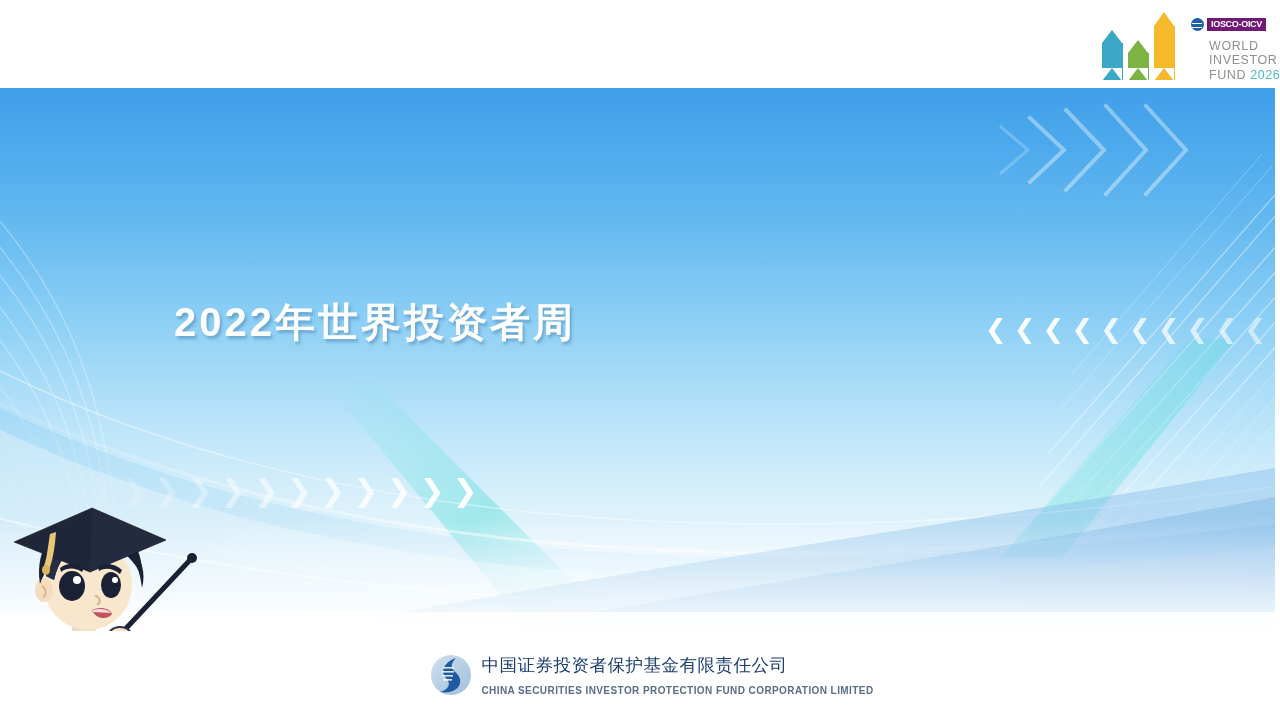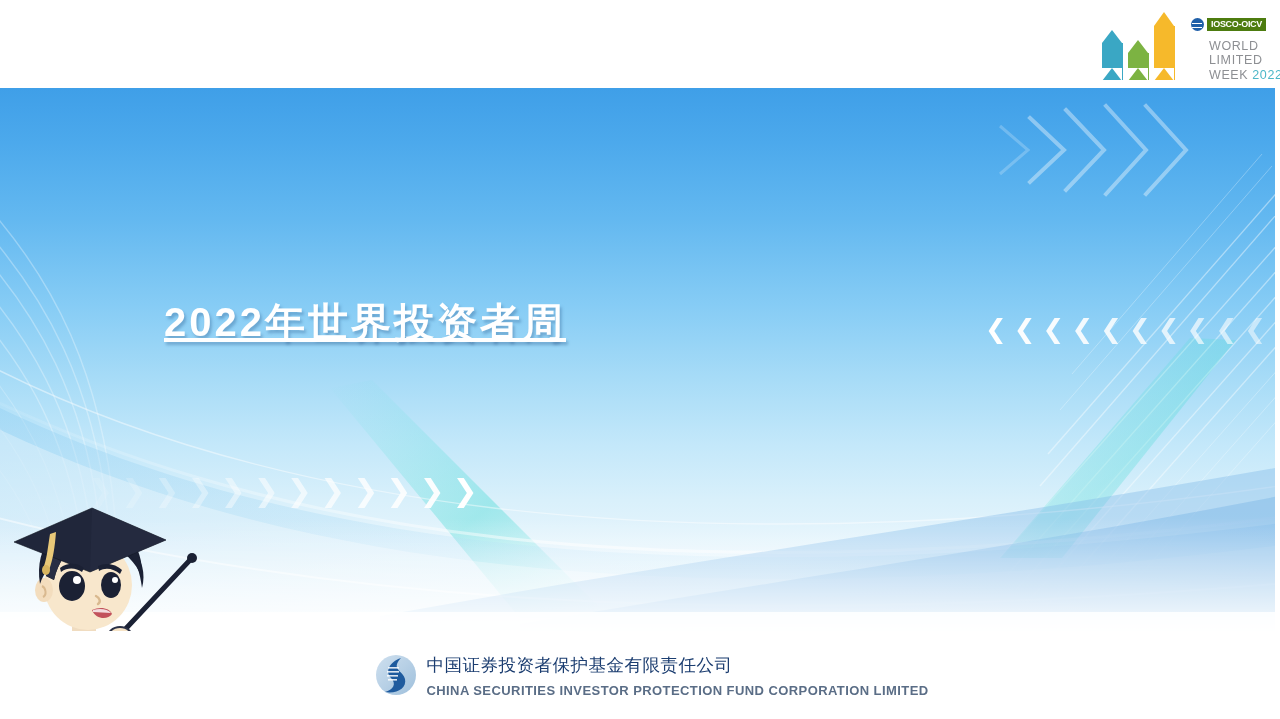--- a/index.html
+++ b/index.html
@@ -105,7 +105,7 @@
     border-bottom: 1px solid #ffffff;
   }
   .iosco-word {
-    background: #4d7c0f;
+    background: #701a75;
     color: #ffffff;
     font-size: 9px;
     font-weight: bold;

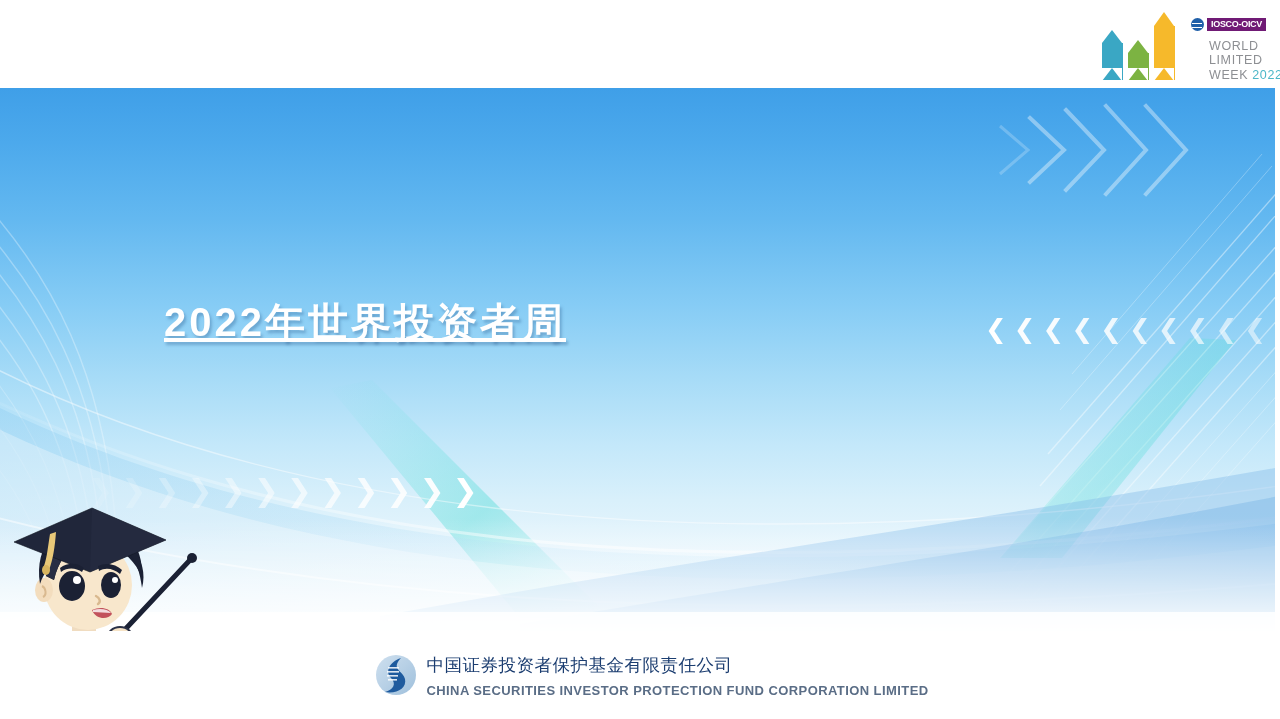--- a/index.html
+++ b/index.html
@@ -278,7 +278,7 @@
       </div>
       <div class="wiw-text">
         <span>WORLD</span><br>
-        <span>LIMITED</span><br>
+        <span>INVESTOR</span><br>
         <span>WEEK </span><span class="yr">2022</span>
       </div>
     </div>

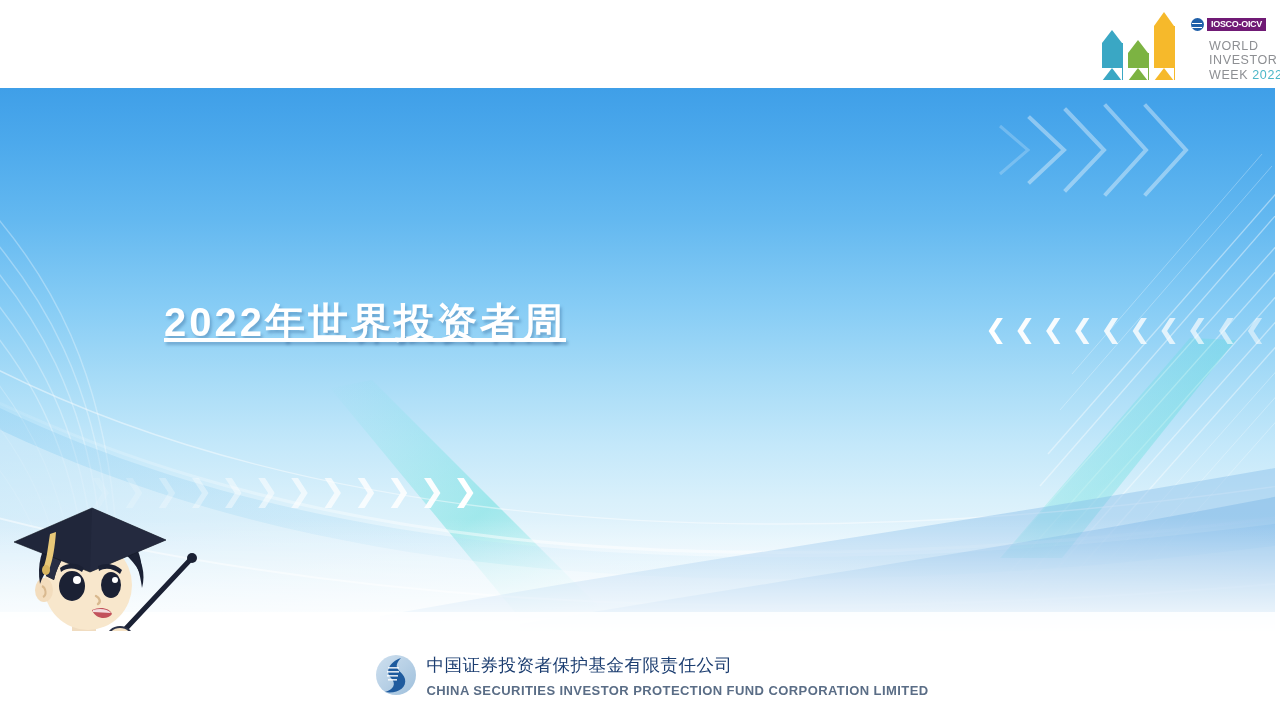--- a/index.html
+++ b/index.html
@@ -279,7 +279,7 @@
       <div class="wiw-text">
         <span>WORLD</span><br>
         <span>INVESTOR</span><br>
-        <span>WEEK </span><span class="yr">2022</span>
+        <span>FUND </span><span class="yr">2022</span>
       </div>
     </div>
   </div>

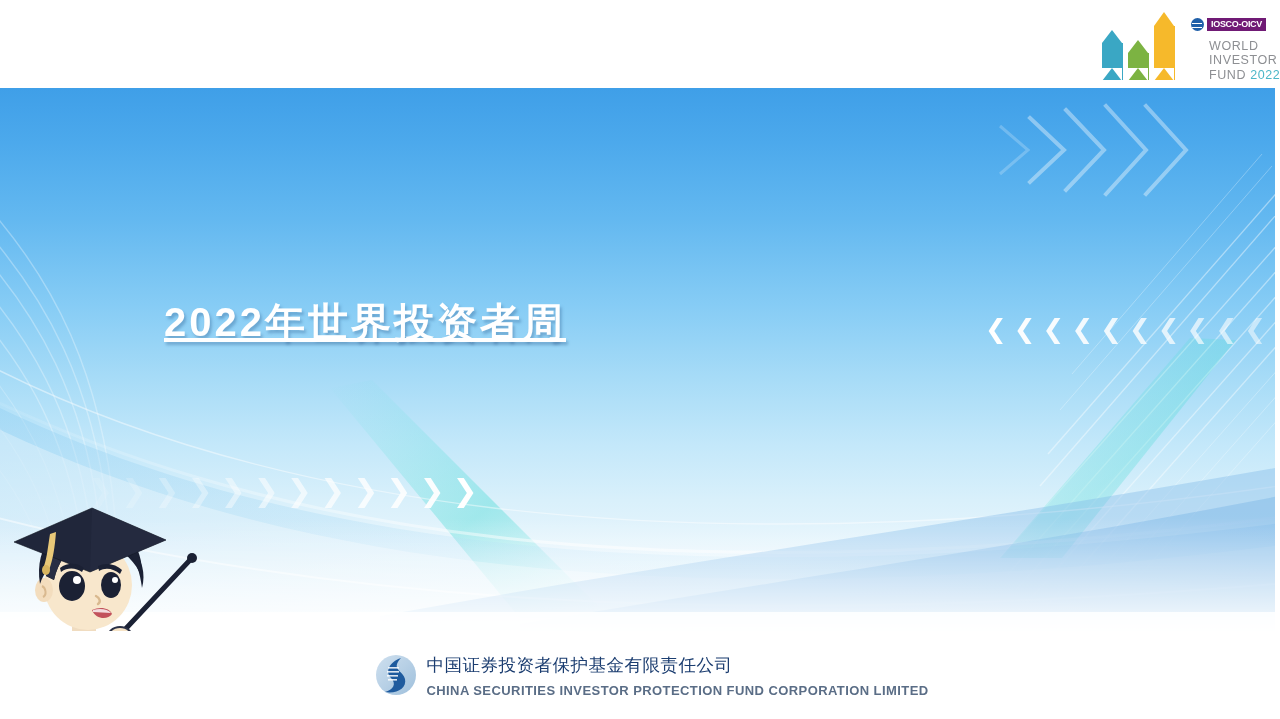--- a/index.html
+++ b/index.html
@@ -279,7 +279,7 @@
       <div class="wiw-text">
         <span>WORLD</span><br>
         <span>INVESTOR</span><br>
-        <span>FUND </span><span class="yr">2022</span>
+        <span>FUND </span><span class="yr">2026</span>
       </div>
     </div>
   </div>

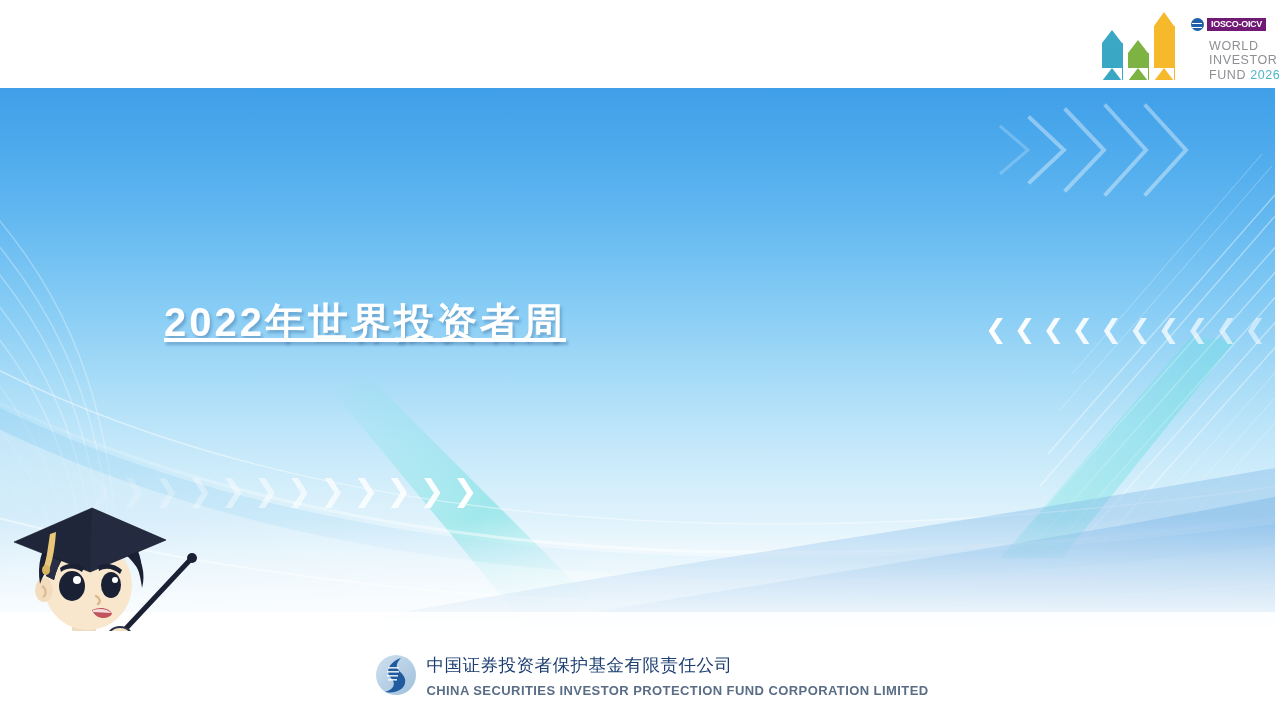--- a/index.html
+++ b/index.html
@@ -180,7 +180,7 @@
   
   .subtitle {
     position: absolute;
-    left: 164px; top: 209px;
+    left: 174px; top: 209px;
     font-size: 40px;
     font-weight: bold;
     color: #ffffff;
@@ -188,7 +188,6 @@
     line-height: 50px;
     text-shadow: 2px 3px 3px rgba(40,90,140,0.35);
     white-space: nowrap;
-    text-decoration: underline;
   }
   .headline {
     position: absolute;

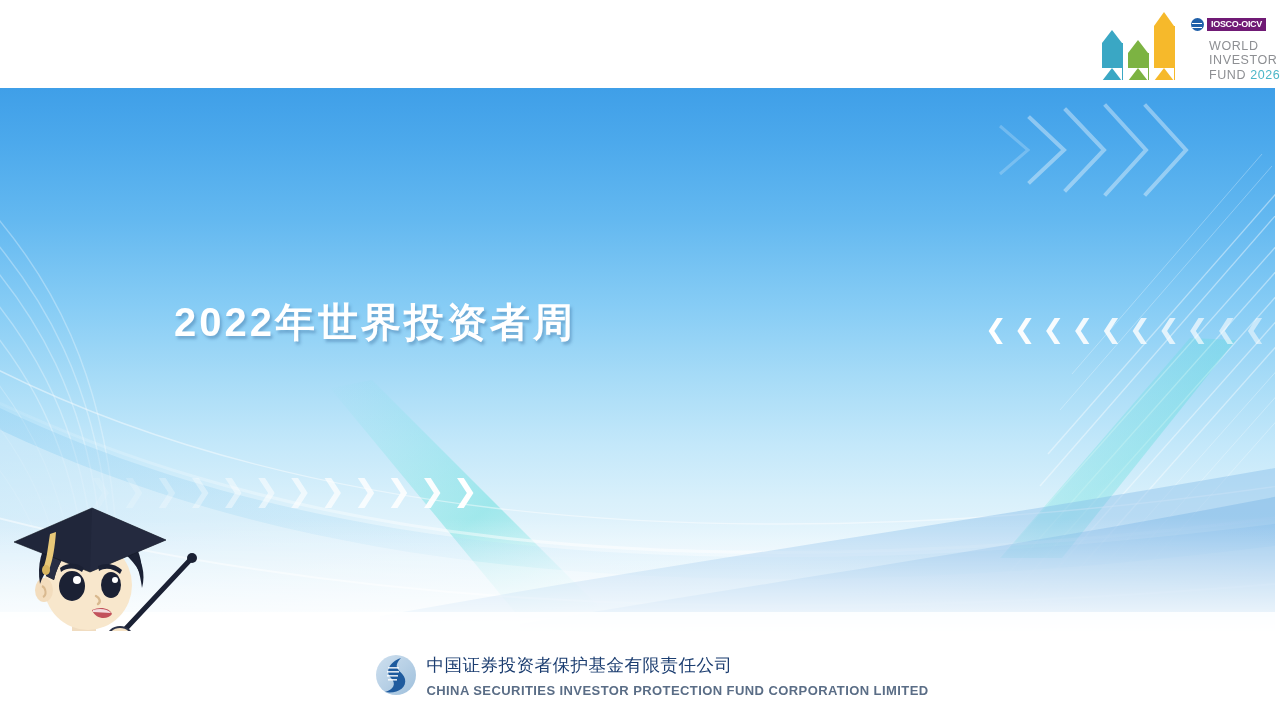--- a/index.html
+++ b/index.html
@@ -236,7 +236,7 @@
     font-family: "DejaVu Sans", sans-serif;
   }
   .footer-en {
-    font-size: 13px;
+    font-size: 10px;
     color: #5a6d86;
     letter-spacing: 0.42px;
     line-height: 11px;

